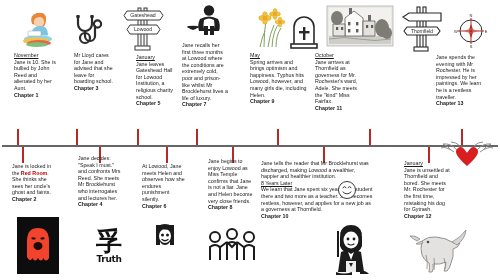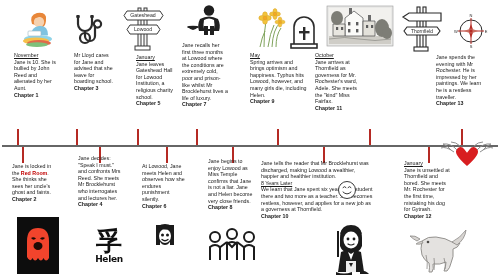--- a/index.html
+++ b/index.html
@@ -282,7 +282,7 @@
   </div>
   <div class="icon" style="left:86px;top:228px;width:46px;text-align:center;">
     <div style="font-family:'DejaVu Sans',sans-serif;font-size:26px;line-height:26px;color:#111;font-weight:bold;">孚</div>
-    <div style="font-family:'DejaVu Sans',sans-serif;font-size:9px;line-height:11px;color:#111;font-weight:bold;letter-spacing:-0.3px;">Helen</div>
+    <div style="font-family:'DejaVu Sans',sans-serif;font-size:9px;line-height:11px;color:#111;font-weight:bold;letter-spacing:-0.3px;">Truth</div>
   </div>
 
   <div class="entry" style="left:142px;top:163px;width:44px;">

